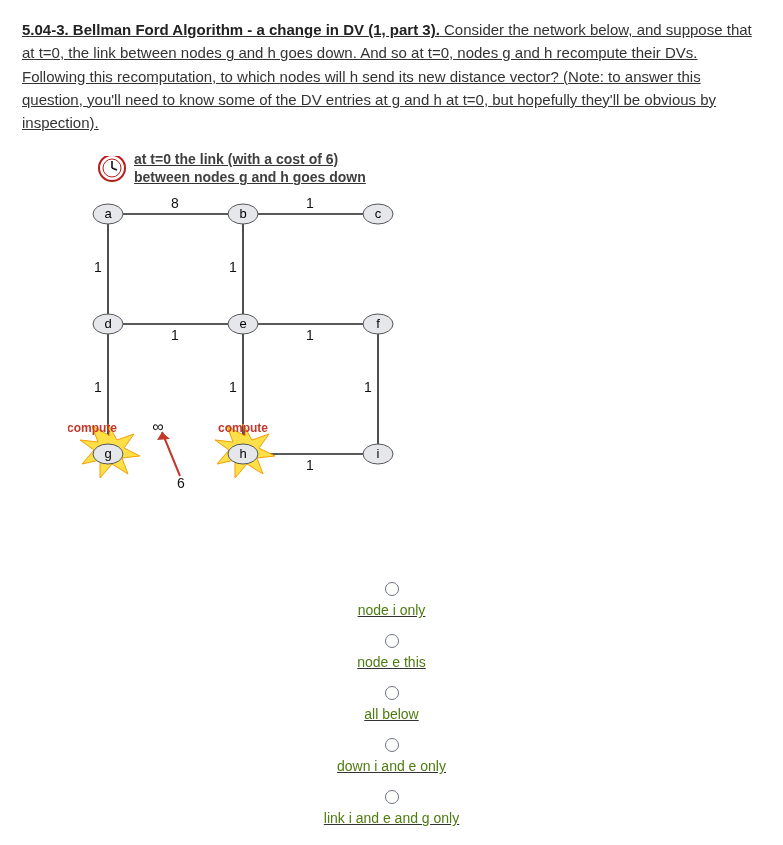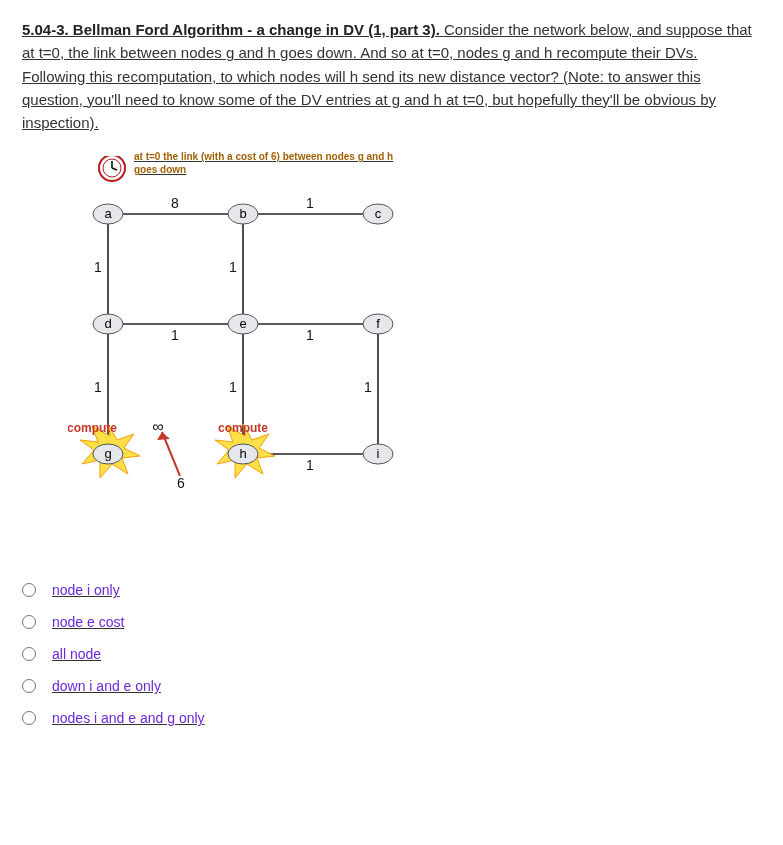--- a/index.html
+++ b/index.html
@@ -8,7 +8,7 @@
     .title { font-size: 15px; line-height: 1.55; color: #333; }
     .title b { font-weight: 700; color: #222; }
     .figwrap { margin: 22px 0 4px 46px; }
-    .figcap { font-size: 10px; font-weight: 700; color: #a16207; margin: 0 0 20px 66px; line-height: 1.3; width: 260px; }
+    .figcap { font-size: 14px; font-weight: 700; color: #404040; margin: 0 0 20px 66px; line-height: 1.3; width: 260px; }
     svg.fig { display: block; }
     .options { margin-top: 78px; }
     .opt { display: flex; align-items: center; gap: 16px; font-size: 14px; color: #6d28d9; padding: 8px 0; }

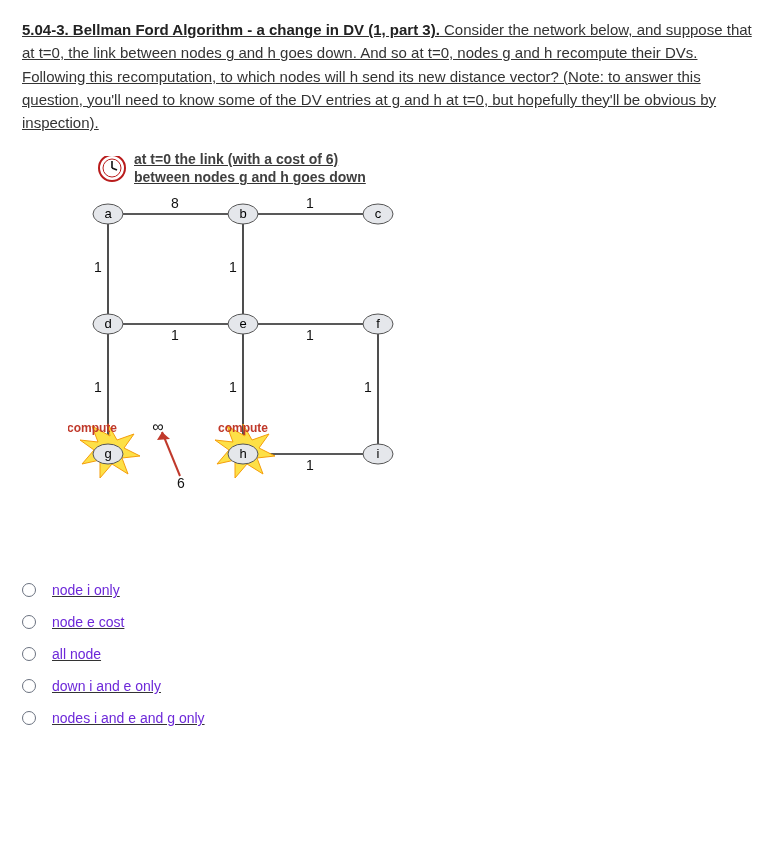--- a/index.html
+++ b/index.html
@@ -11,7 +11,7 @@
     .figcap { font-size: 14px; font-weight: 700; color: #404040; margin: 0 0 20px 66px; line-height: 1.3; width: 260px; }
     svg.fig { display: block; }
     .options { margin-top: 78px; }
-    .opt { display: flex; align-items: center; gap: 16px; font-size: 14px; color: #6d28d9; padding: 8px 0; }
+    .opt { display: flex; align-items: center; gap: 6px; font-size: 14px; color: #4d7c0f; padding: 8px 0; flex-direction: column; }
     .radio { width: 14px; height: 14px; border: 1.4px solid #6b7280; border-radius: 50%; flex: 0 0 14px; background: #fff; }
     
   </style>

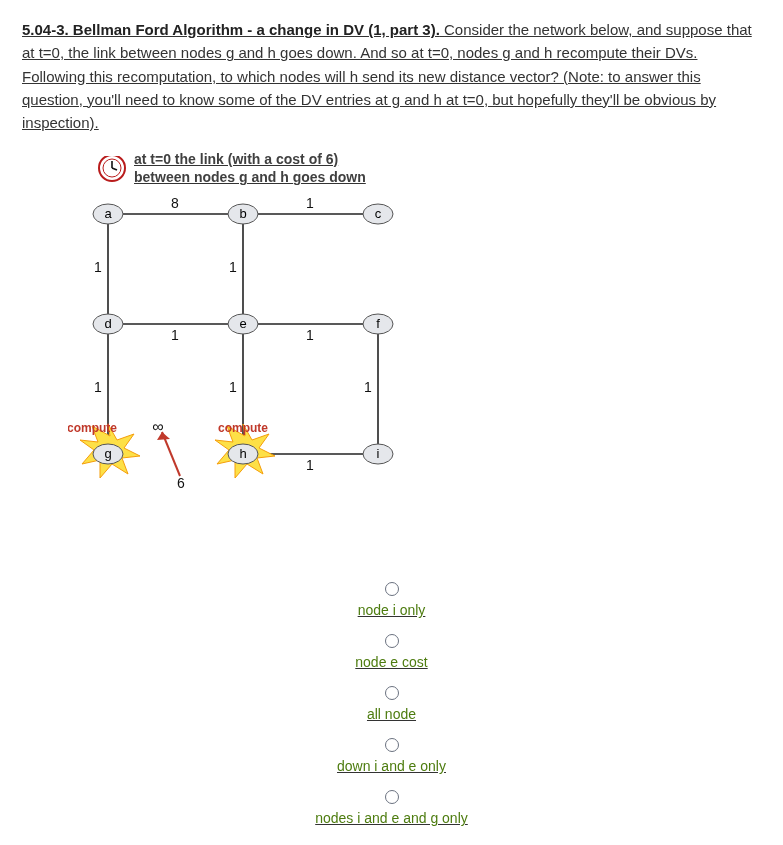--- a/index.html
+++ b/index.html
@@ -133,7 +133,7 @@
     </label>
     <label class="opt">
       <span class="radio"></span>
-      <span>node e cost</span>
+      <span>node e this</span>
     </label>
     <label class="opt">
       <span class="radio"></span>

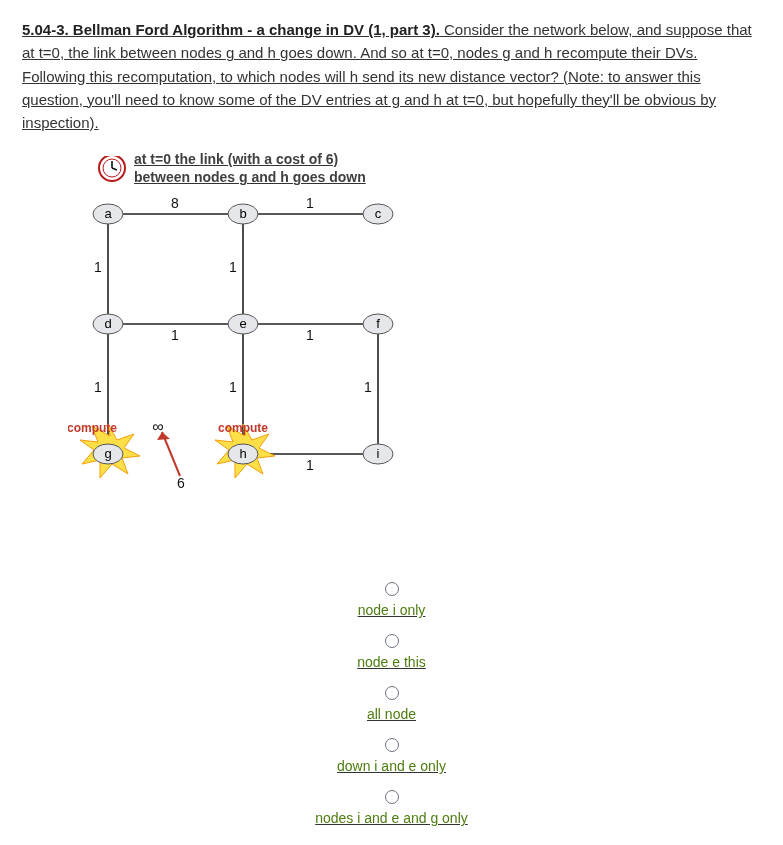--- a/index.html
+++ b/index.html
@@ -137,7 +137,7 @@
     </label>
     <label class="opt">
       <span class="radio"></span>
-      <span>all node</span>
+      <span>all below</span>
     </label>
     <label class="opt">
       <span class="radio"></span>

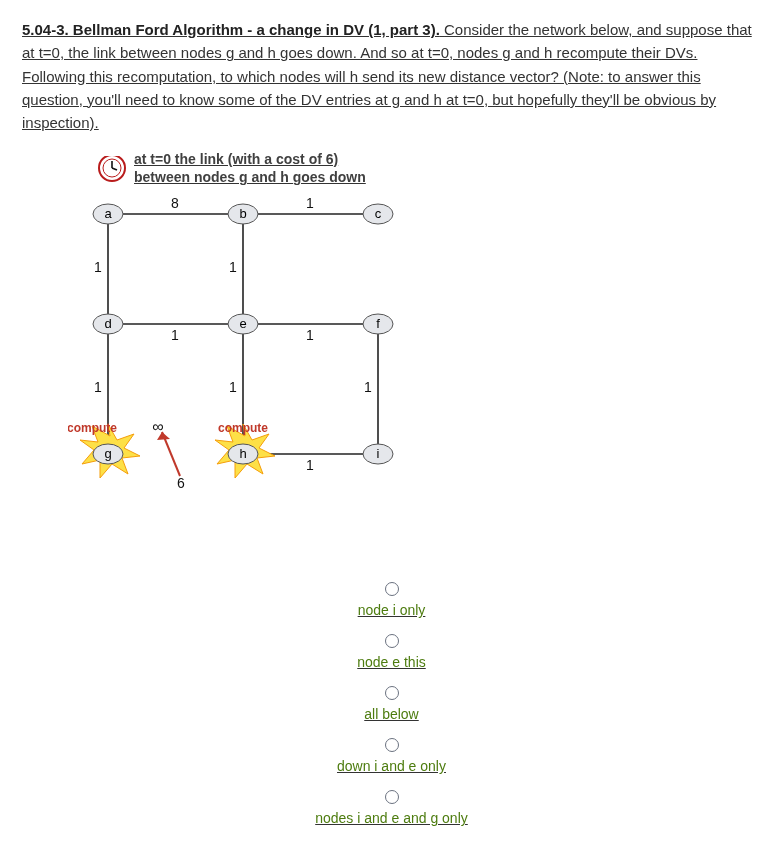--- a/index.html
+++ b/index.html
@@ -145,7 +145,7 @@
     </label>
     <label class="opt">
       <span class="radio"></span>
-      <span>nodes i and e and g only</span>
+      <span>link i and e and g only</span>
     </label>
   </div>
 </div>

